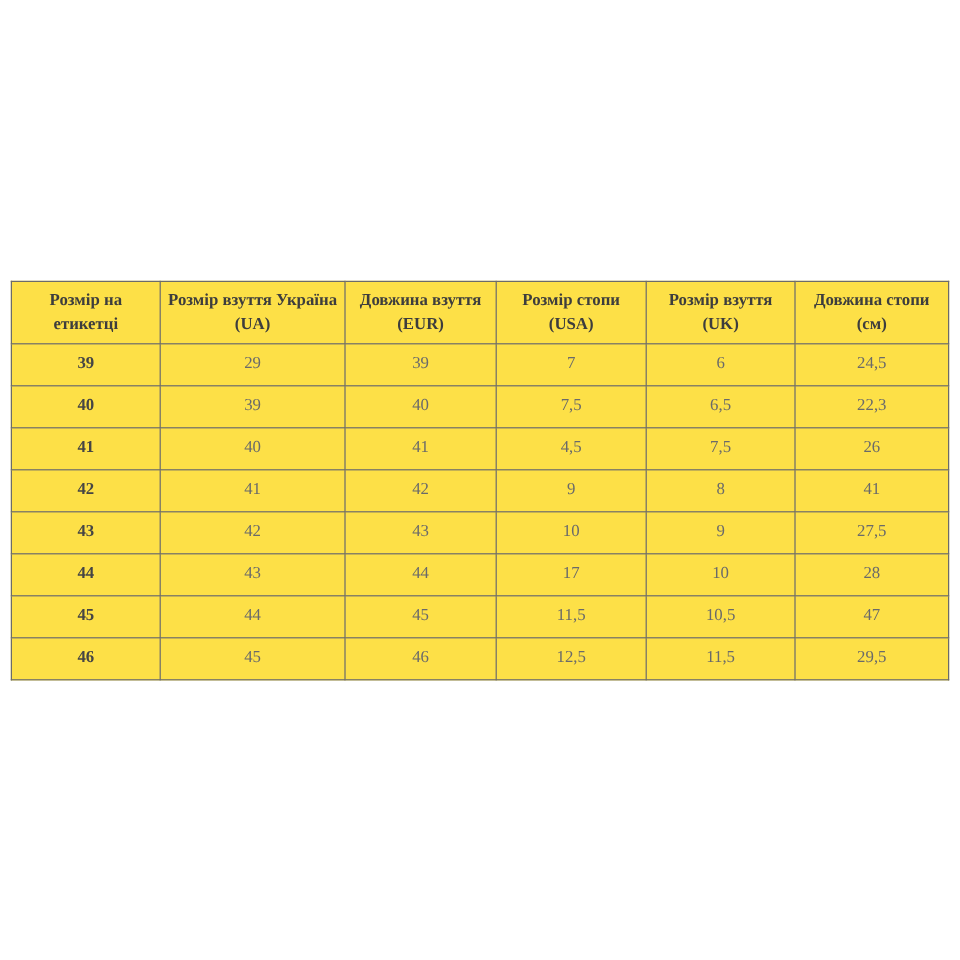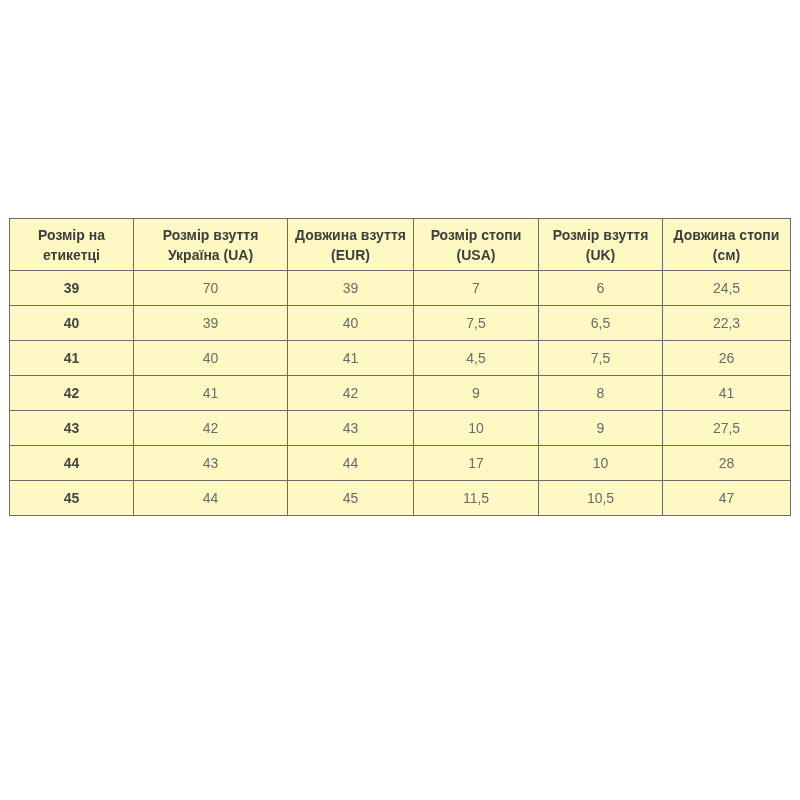--- a/index.html
+++ b/index.html
@@ -21,11 +21,12 @@
   table.size-table {
     position: absolute;
     left: 9px;
-    top: 218px;
+    top: 234px;
     width: 781px;
     border-collapse: collapse;
     table-layout: fixed;
-    background: #fef9c3;
+    background: #fde047;
+    font-family: Liberation Serif, serif;
   }
   table.size-table th,
   table.size-table td {

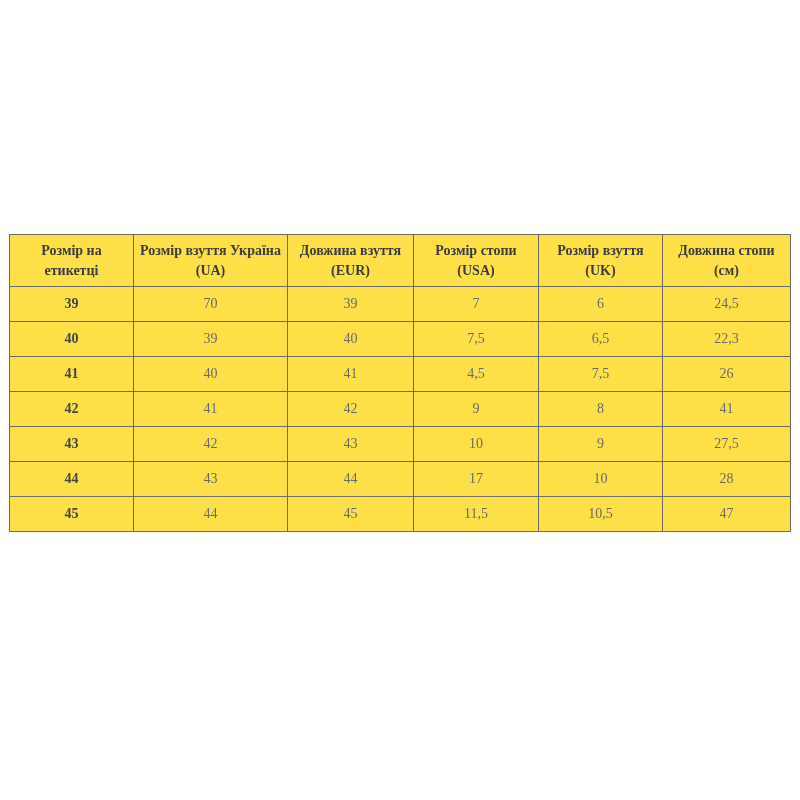--- a/index.html
+++ b/index.html
@@ -84,7 +84,7 @@
     <tbody>
         <tr>
           <td>39</td>
-          <td>70</td>
+          <td>29</td>
           <td>39</td>
           <td>7</td>
           <td>6</td>

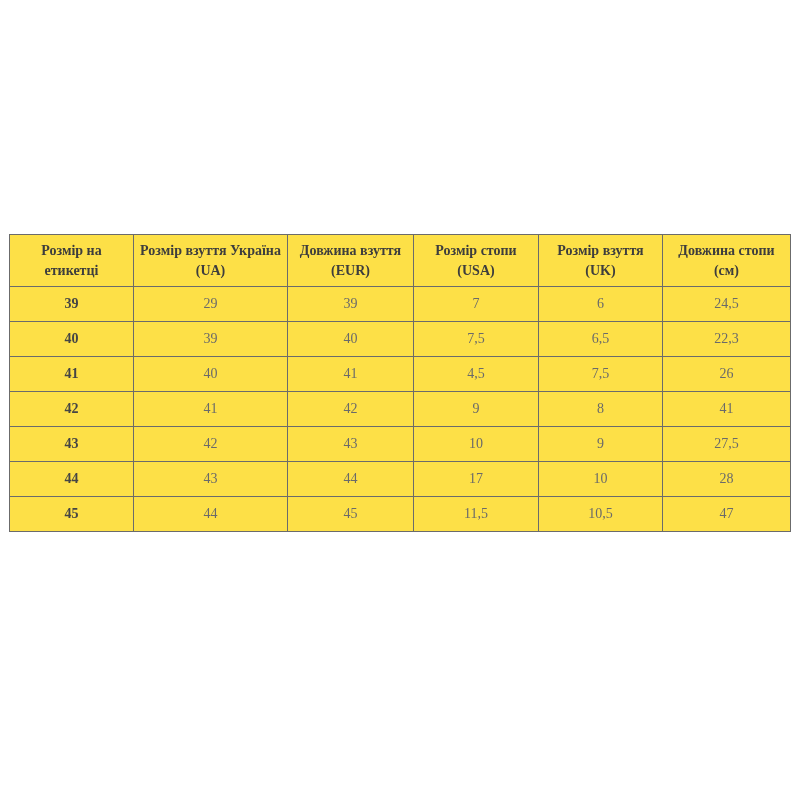--- a/index.html
+++ b/index.html
@@ -138,6 +138,14 @@
           <td>10,5</td>
           <td>47</td>
         </tr>
+        <tr>
+          <td>46</td>
+          <td>45</td>
+          <td>46</td>
+          <td>12,5</td>
+          <td>11,5</td>
+          <td>29,5</td>
+        </tr>
       </tbody>
   </table>
 </div>

